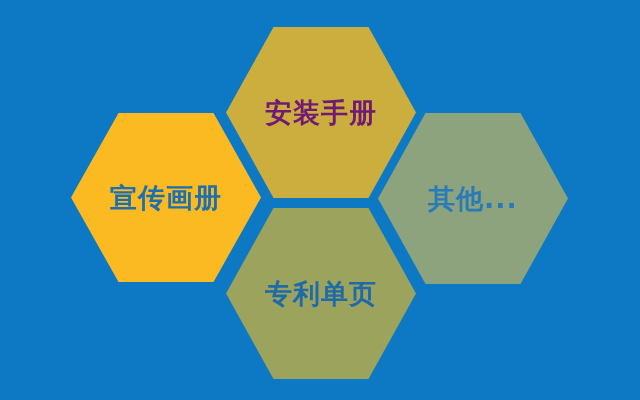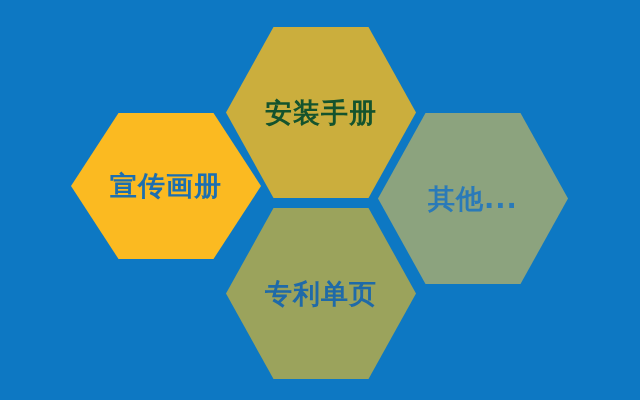--- a/index.html
+++ b/index.html
@@ -56,7 +56,7 @@
     height: 171px;
     background: #cbae3d;
   }
-  #hex-manual .hex-label { color: #14532d; }
+  #hex-manual .hex-label { color: #701a75; }
 
   #hex-patent {
     left: 226px;

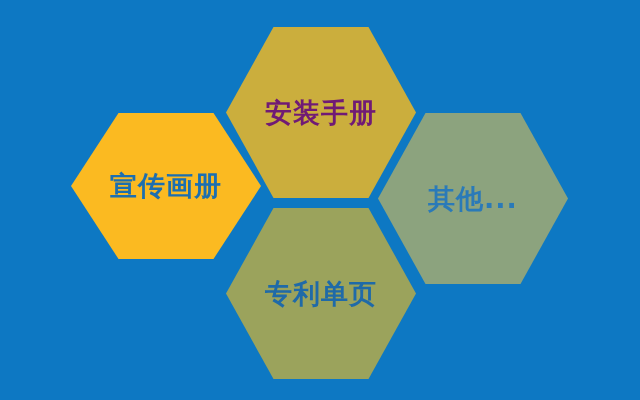--- a/index.html
+++ b/index.html
@@ -43,9 +43,8 @@
     left: 71px;
     top: 113px;
     width: 190px;
-    height: 146px;
+    height: 169px;
     background: #fbba21;
-    font-family: Liberation Serif, serif;
   }
   #hex-promo .hex-label { color: #1c6fb0; }
 

